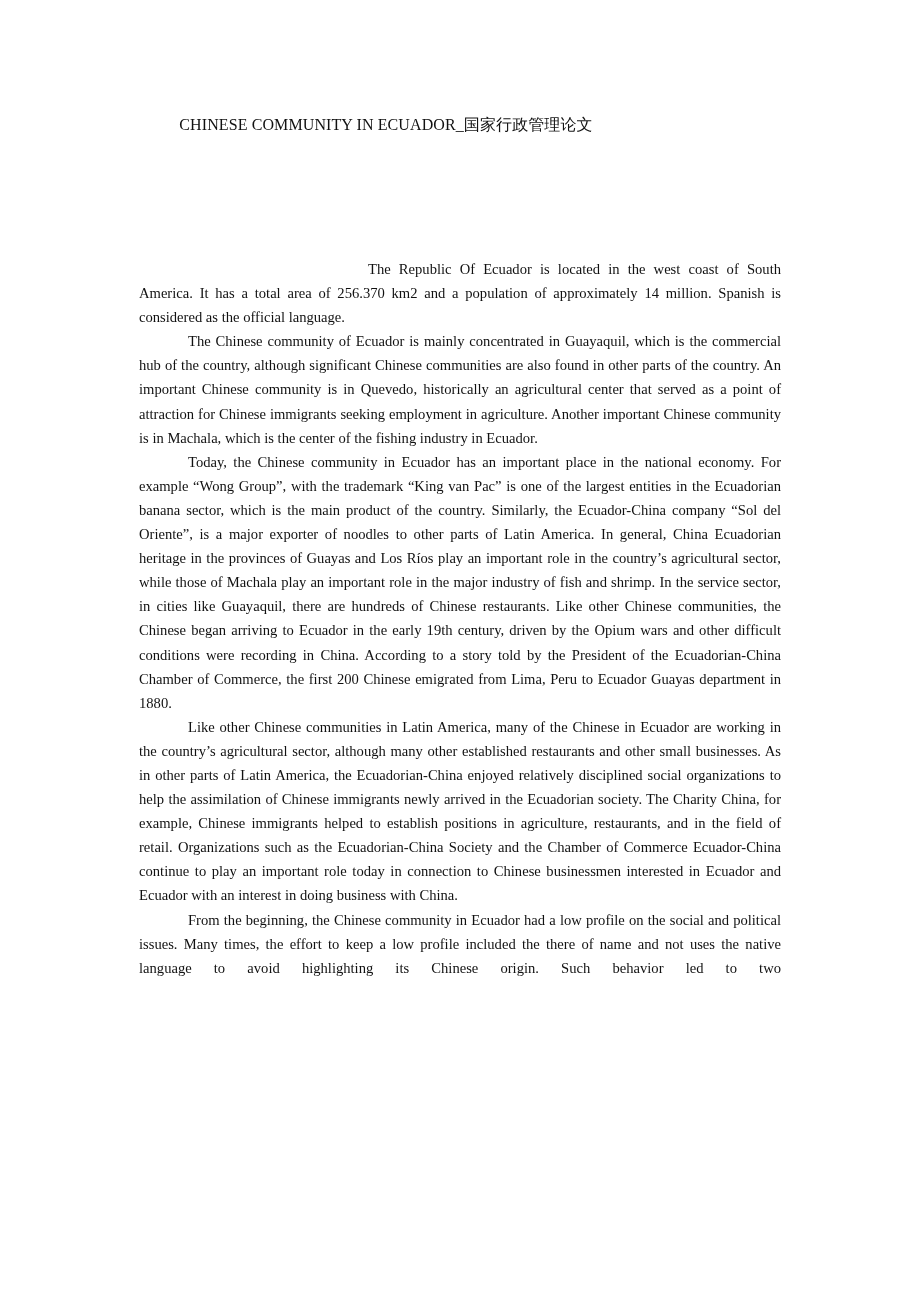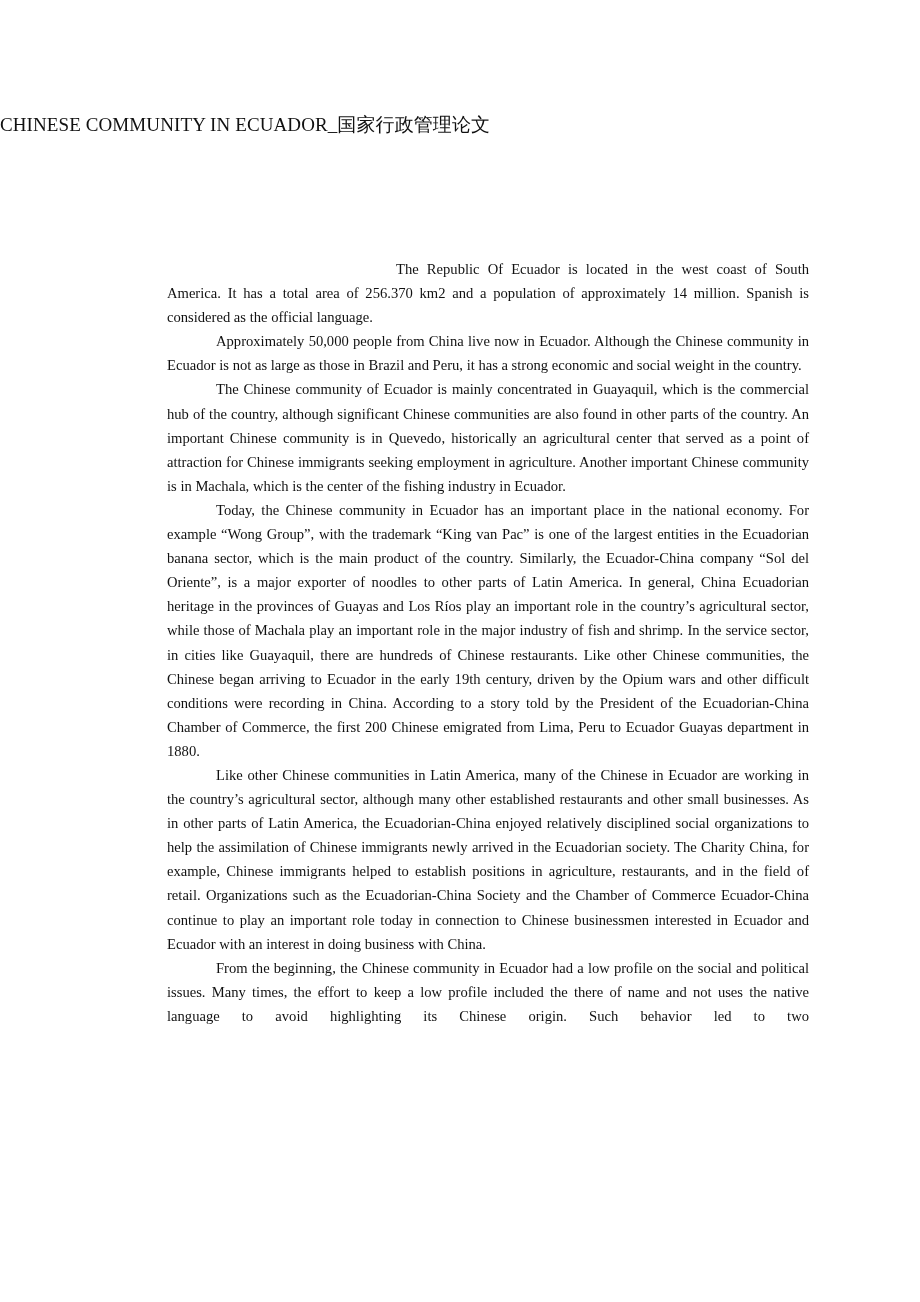--- a/index.html
+++ b/index.html
@@ -28,8 +28,8 @@
       top: 114px;
       left: 0;
       width: 772px;
-      text-align: left;
-      font-size: 19px;
+      text-align: center;
+      font-size: 16px;
       line-height: 22px;
       letter-spacing: 0.1px;
     }

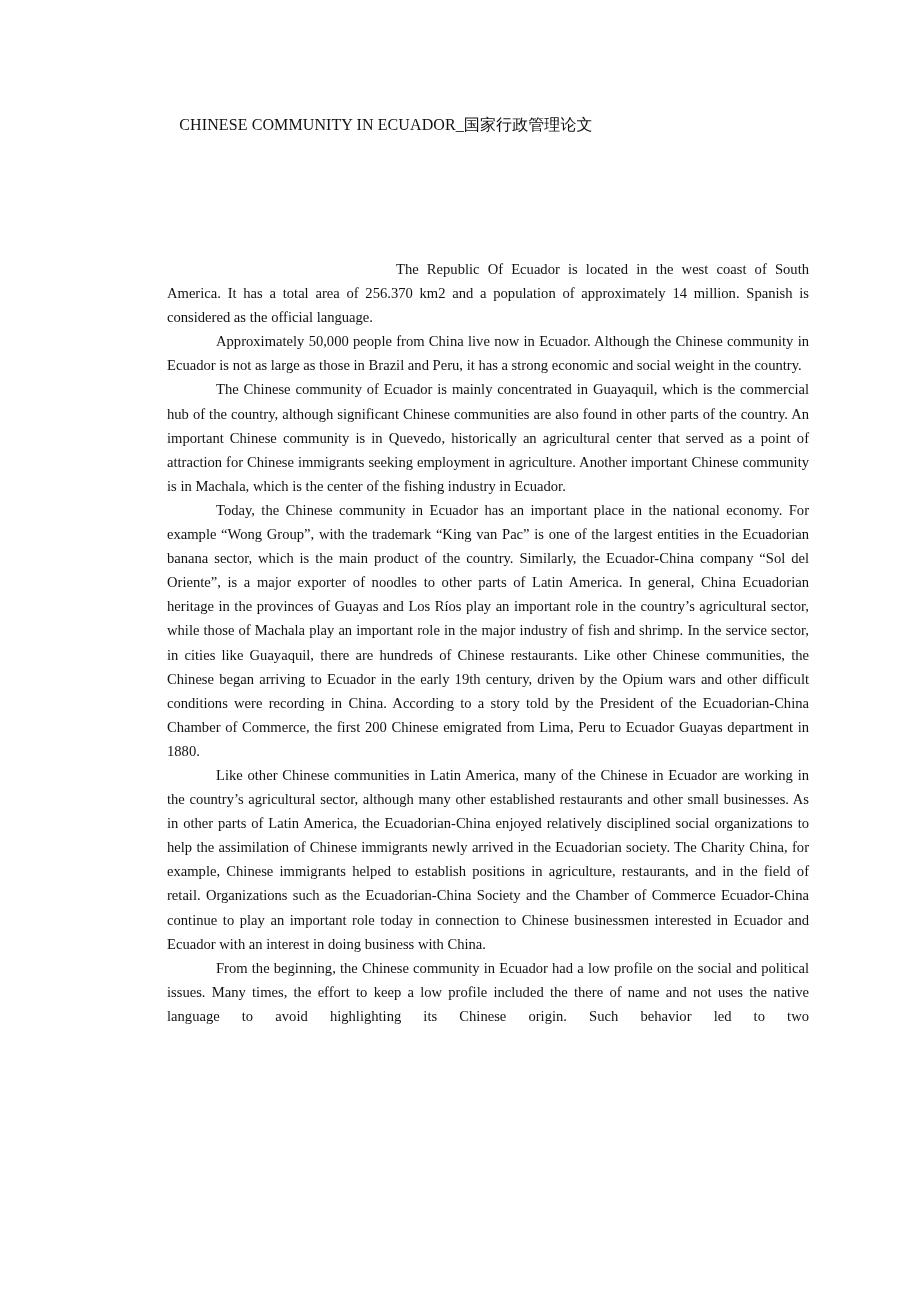--- a/index.html
+++ b/index.html
@@ -40,7 +40,6 @@
       width: 642px;
       font-size: 14.6px;
       line-height: 24.1px;
-      margin-left: 28px;
     }
     .body-text p {
       margin: 0;

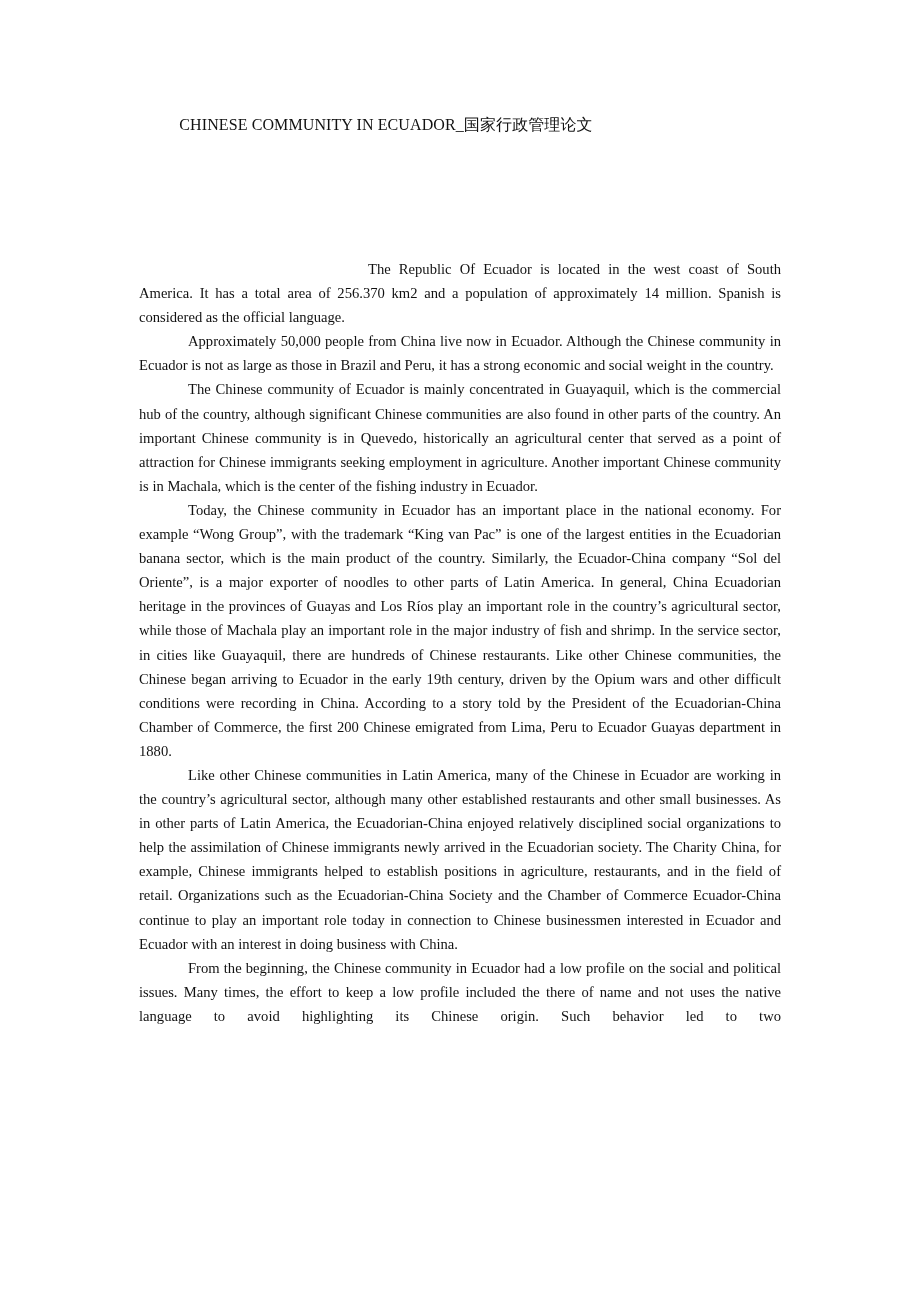--- a/index.html
+++ b/index.html
@@ -61,7 +61,6 @@
 
   <div class="body-text">
     <p class="first">The Republic Of Ecuador is located in the west coast of South America. It has a total area of 256.370 km2 and a population of approximately 14 million. Spanish is considered as the official language.</p>
-    <p> Approximately 50,000 people from China live now in Ecuador. Although the Chinese community in Ecuador is not as large as those in Brazil and Peru, it has a strong economic and social weight in the country.</p>
     <p> The Chinese community of Ecuador is mainly concentrated in Guayaquil, which is the commercial hub of the country, although significant Chinese communities are also found in other parts of the country. An important Chinese community is in Quevedo, historically an agricultural center that served as a point of attraction for Chinese immigrants seeking employment in agriculture. Another important Chinese community is in Machala, which is the center of the fishing industry in Ecuador.</p>
     <p>Today, the Chinese community in Ecuador has an important place in the national economy. For example “Wong Group”, with the trademark “King van Pac” is one of the largest entities in the Ecuadorian banana sector, which is the main product of the country. Similarly, the Ecuador-China company “Sol del Oriente”, is a major exporter of noodles to other parts of Latin America. In general, China Ecuadorian heritage in the provinces of Guayas and Los Ríos play an important role in the country’s agricultural sector, while those of Machala play an important role in the major industry of fish and shrimp. In the service sector, in cities like Guayaquil, there are hundreds of Chinese restaurants. Like other Chinese communities, the Chinese began arriving to Ecuador in the early 19th century, driven by the Opium wars and other difficult conditions were recording in China. According to a story told by the President of the Ecuadorian-China Chamber of Commerce, the first 200 Chinese emigrated from Lima, Peru to Ecuador Guayas department in 1880.</p>
     <p> Like other Chinese communities in Latin America, many of the Chinese in Ecuador are working in the country’s agricultural sector, although many other established restaurants and other small businesses. As in other parts of Latin America, the Ecuadorian-China enjoyed relatively disciplined social organizations to help the assimilation of Chinese immigrants newly arrived in the Ecuadorian society. The Charity China, for example, Chinese immigrants helped to establish positions in agriculture, restaurants, and in the field of retail. Organizations such as the Ecuadorian-China Society and the Chamber of Commerce Ecuador-China continue to play an important role today in connection to Chinese businessmen interested in Ecuador and Ecuador with an interest in doing business with China.</p>

